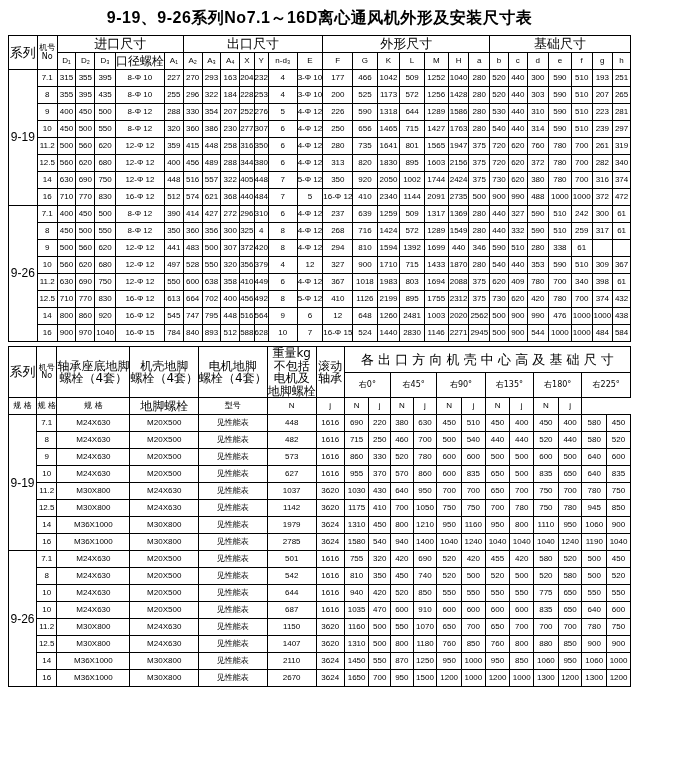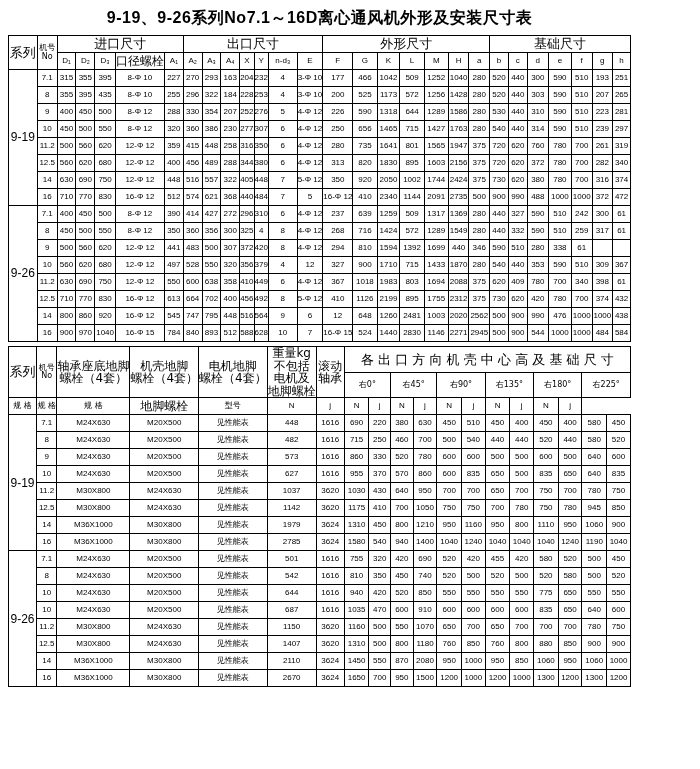--- a/index.html
+++ b/index.html
@@ -967,7 +967,7 @@
             <td>1450</td>
             <td>550</td>
             <td>870</td>
-            <td>2080</td>
+            <td>1250</td>
             <td>950</td>
             <td>1000</td>
             <td>950</td>

